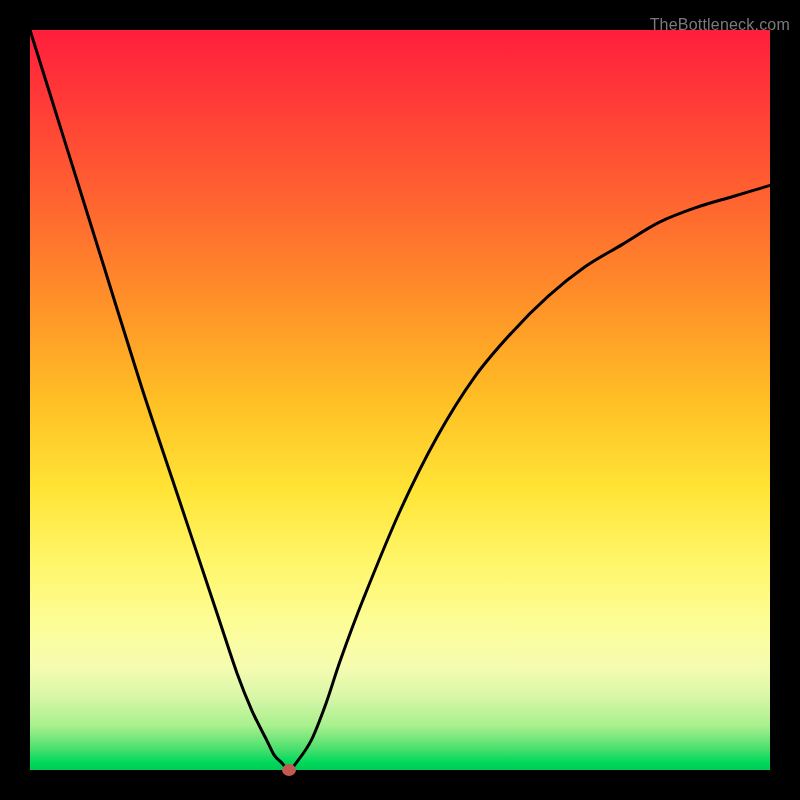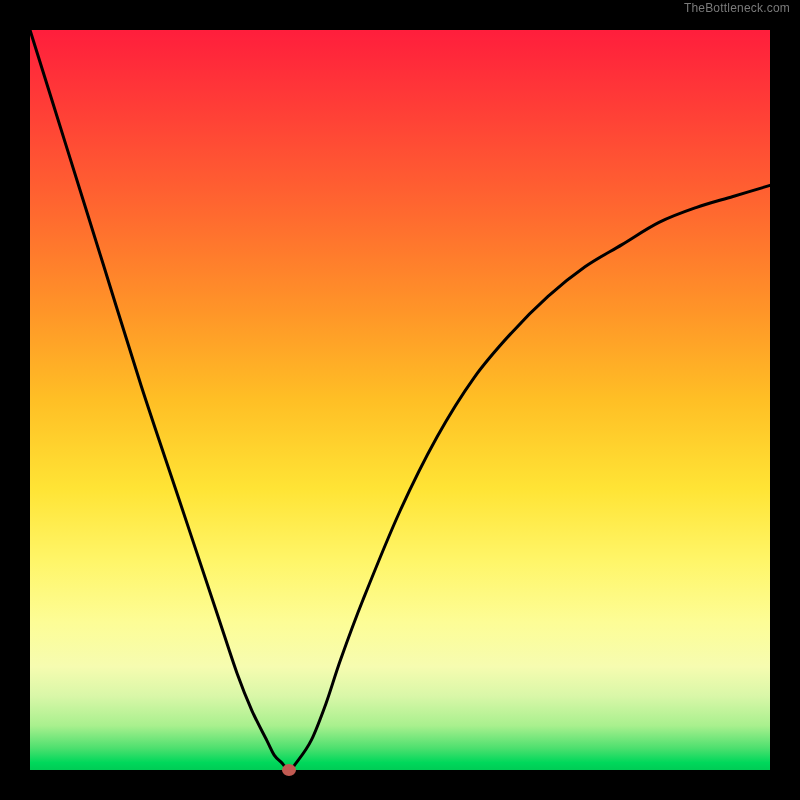--- a/index.html
+++ b/index.html
@@ -45,10 +45,10 @@
   }
   .watermark {
     position: absolute;
-    top: 1px;
+    top: 16px;
     right: 10px;
     color: #7a7a7a;
-    font-size: 12px;
+    font-size: 16px;
     letter-spacing: 0.2px;
     user-select: none;
   }

